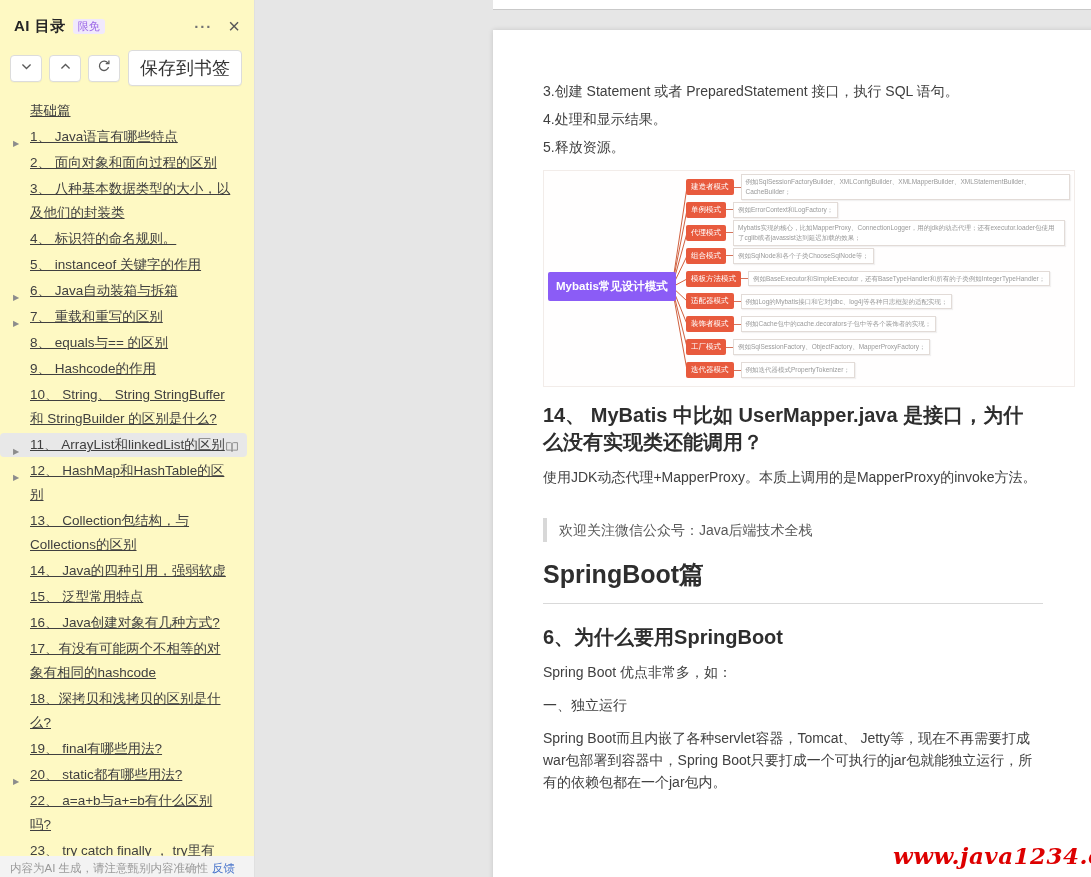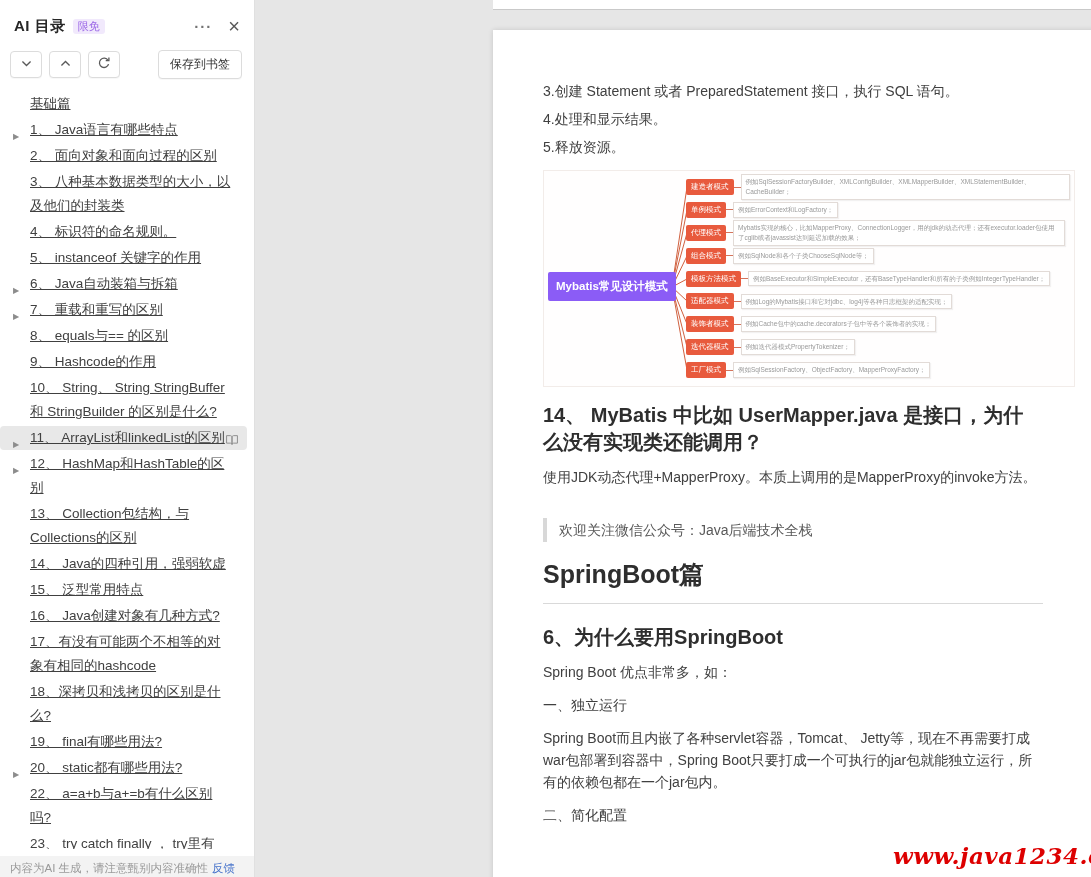--- a/index.html
+++ b/index.html
@@ -8,7 +8,7 @@
 
   
   .sidebar { position:absolute; left:0; top:0; width:255px; height:877px;
-    background:#ffffff; border-right:1px solid #e0e0e0; }
+    background:#fef9c3; border-right:1px solid #e0e0e0; }
   .sb-header { display:flex; align-items:center; padding:16px 14px 0 14px; }
   .sb-title { font-size:15px; font-weight:bold; color:#262626; letter-spacing:.5px; }
   .sb-badge { margin-left:7px; font-size:11px; color:#9b67e6; background:#f1e9fc;

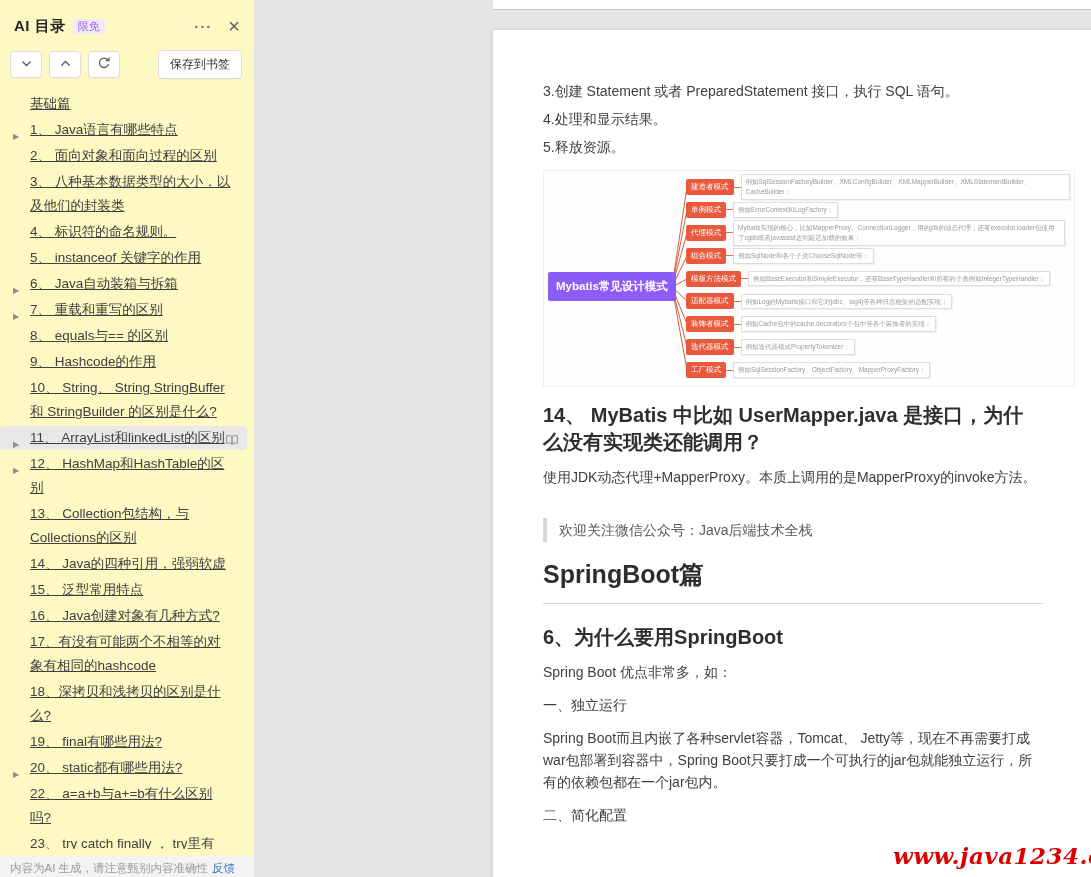--- a/index.html
+++ b/index.html
@@ -23,7 +23,7 @@
     margin-right:7px; cursor:pointer; box-shadow:0 1px 1px rgba(0,0,0,.03); }
   .sb-toolbar .spacer { flex:1; }
   .tb-save { background:#fff; border:1px solid #dcdcdc; border-radius:4px;
-    font-size:12px; color:#333; padding:5px 11px; cursor:pointer;
+    font-size:18px; color:#333; padding:5px 11px; cursor:pointer;
     box-shadow:0 1px 1px rgba(0,0,0,.03); }
 
   .toc { margin-top:13px; height:calc(100% - 120px); overflow:hidden; }

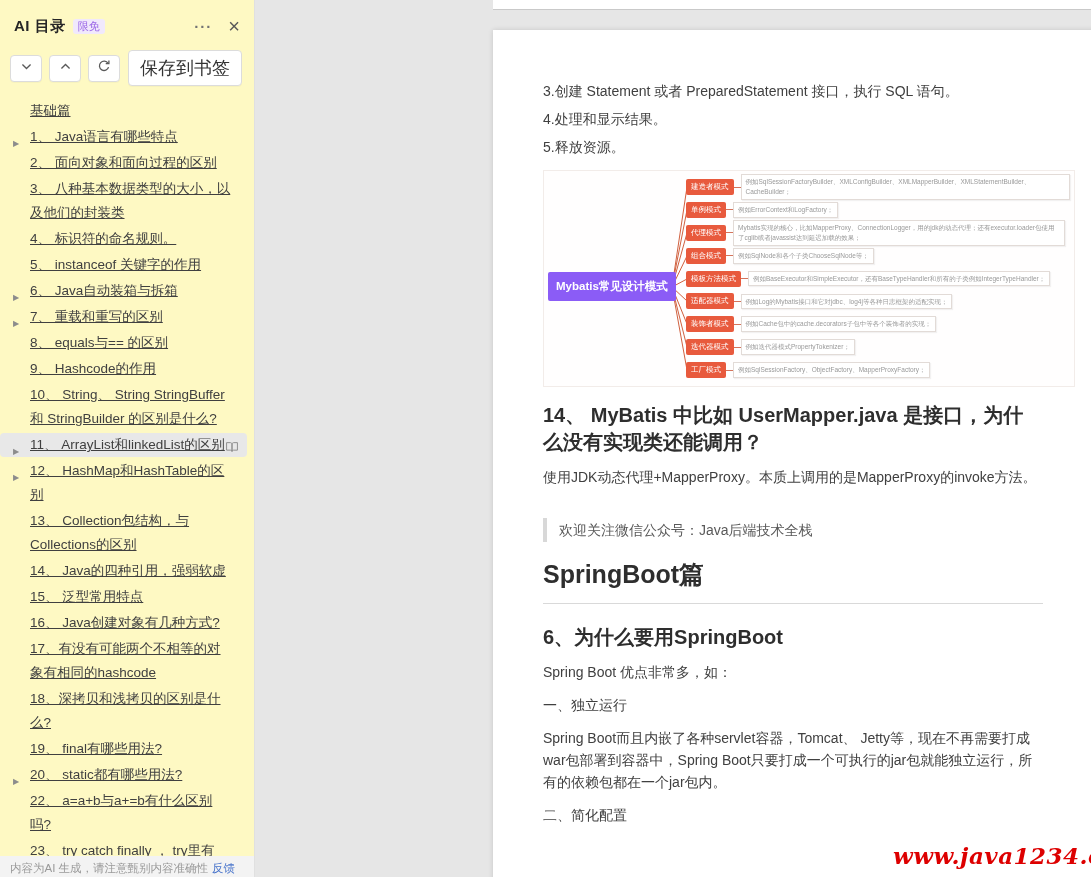--- a/index.html
+++ b/index.html
@@ -336,15 +336,15 @@
             </div>
 
             <div class="mm-row">
+              <span class="mm-label">工厂模式</span>
+              <span class="mm-tick"></span>
+              <span class="mm-desc">例如SqlSessionFactory、ObjectFactory、MapperProxyFactory；</span>
+            </div>
+
+            <div class="mm-row">
               <span class="mm-label">迭代器模式</span>
               <span class="mm-tick"></span>
               <span class="mm-desc">例如迭代器模式PropertyTokenizer；</span>
-            </div>
-
-            <div class="mm-row">
-              <span class="mm-label">工厂模式</span>
-              <span class="mm-tick"></span>
-              <span class="mm-desc">例如SqlSessionFactory、ObjectFactory、MapperProxyFactory；</span>
             </div>
           </div>
       </div>

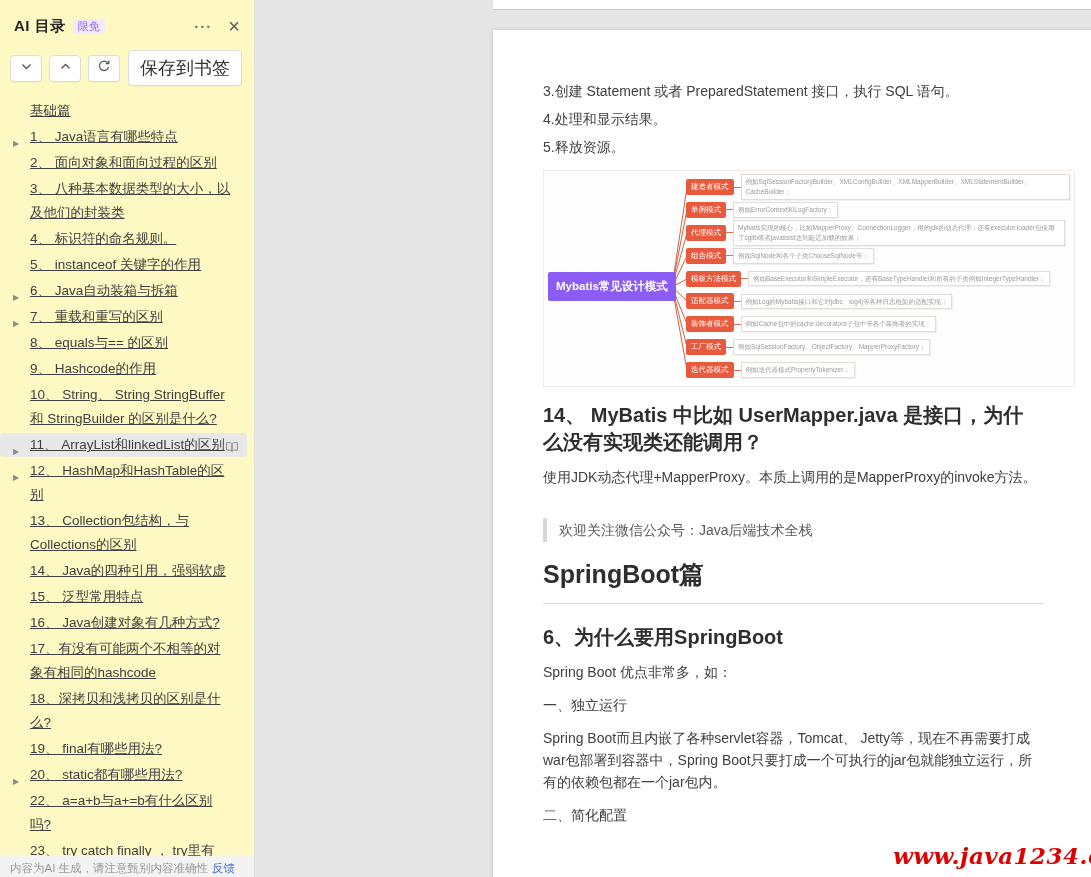--- a/index.html
+++ b/index.html
@@ -365,7 +365,6 @@
 
           <p class="sb-para">Spring Boot而且内嵌了各种servlet容器，Tomcat、 Jetty等，现在不再需要打成war包部署到容器中，Spring Boot只要打成一个可执行的jar包就能独立运行，所有的依赖包都在一个jar包内。</p>
 
-          <p class="sb-para">二、简化配置</p>
 
         </div>
     </div>

